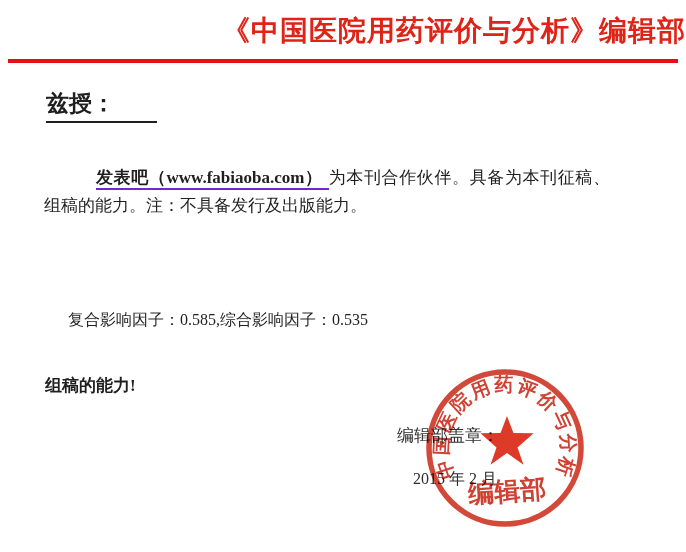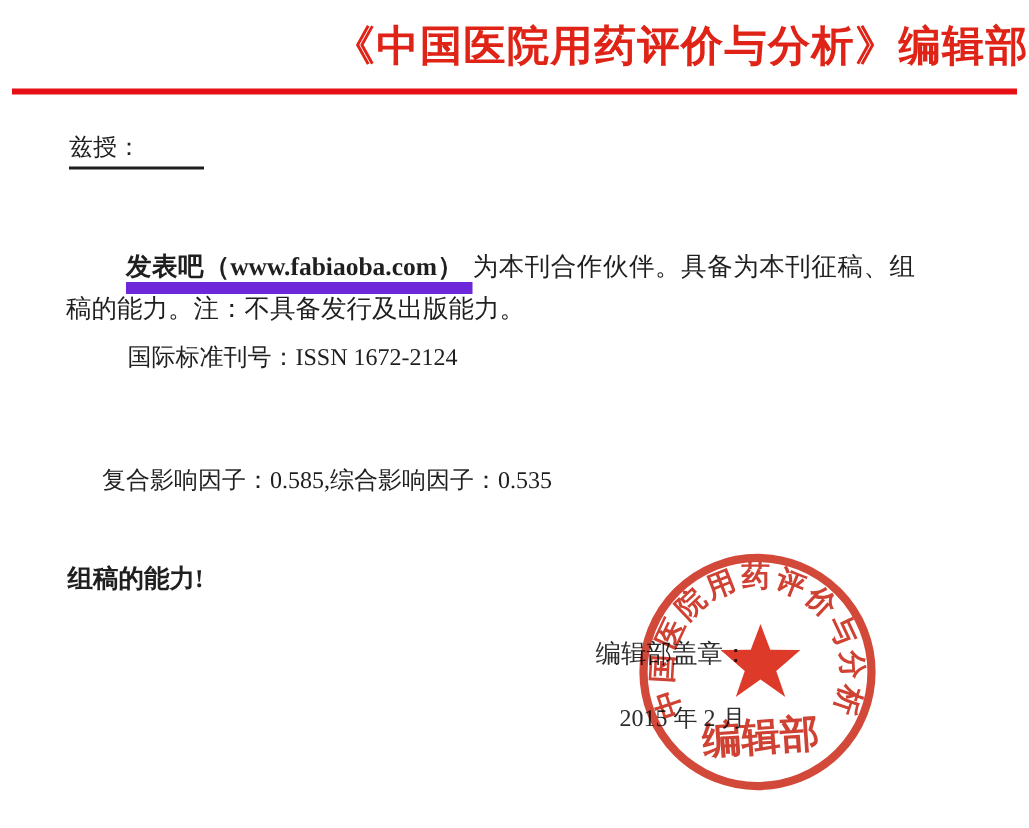--- a/index.html
+++ b/index.html
@@ -32,8 +32,8 @@
   .salutation {
     position: absolute;
     top: 88px; left: 46px;
-    font-size: 16px;
-    font-weight: normal;
+    font-size: 23px;
+    font-weight: bold;
   }
   .salutation .ul {
     border-bottom: 2px solid #1f1f1f;

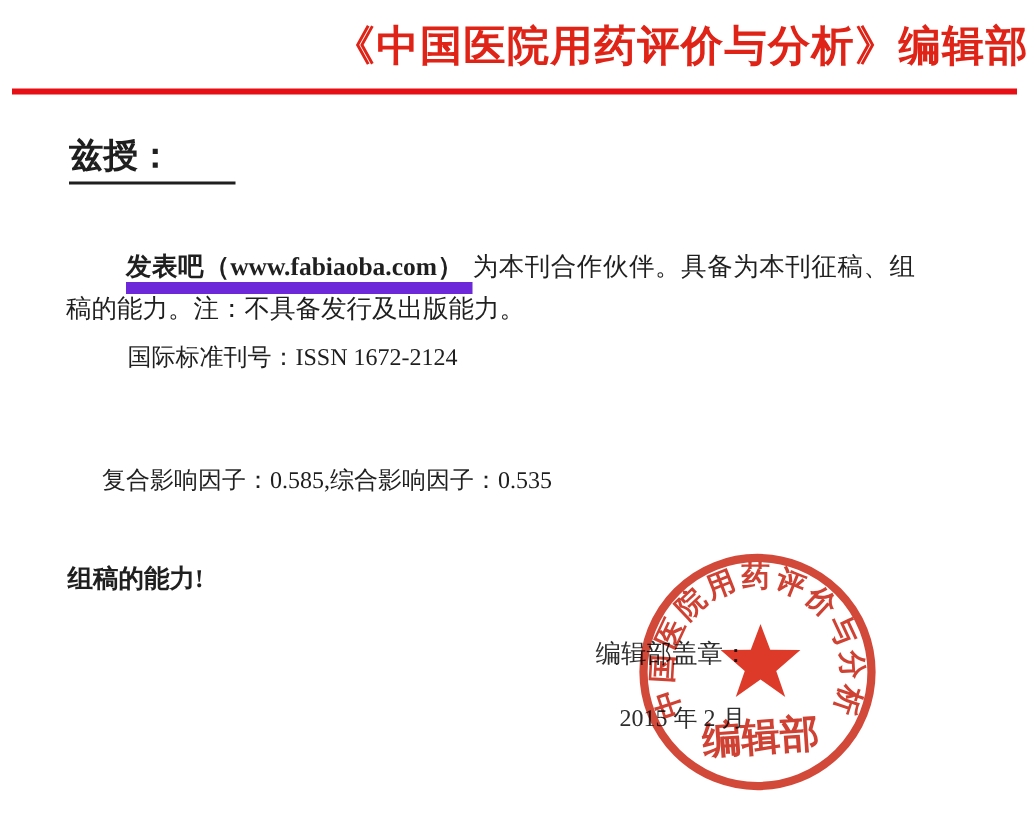--- a/index.html
+++ b/index.html
@@ -52,9 +52,10 @@
   }
   .partner {
     font-weight: bold;
-    border-bottom: 8px solid #6d28d9;
+    border-bottom: 2px solid #6d28d9;
     padding-right: 6px;
     padding-bottom: 1px;
+    margin-left: 12px;
   }
   .info-line {
     position: absolute;

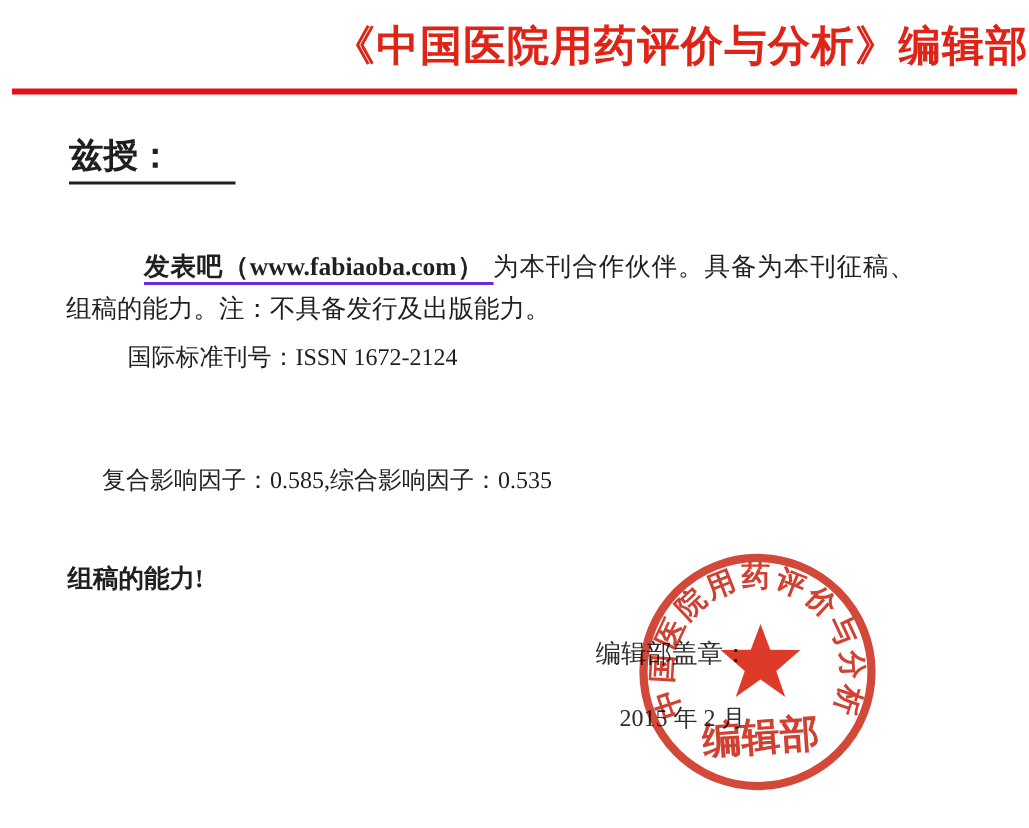--- a/index.html
+++ b/index.html
@@ -110,7 +110,6 @@
 
   <p class="paragraph"><span class="partner">发表吧（www.fabiaoba.com）</span><span>为本刊合作伙伴。具备为本刊征稿、组稿的能力。注：不具备发行及出版能力。</span></p>
 
-  <div class="info-line info-1">国际标准刊号：ISSN 1672-2124</div>
 
 
   <div class="info-line info-3">复合影响因子：0.585,综合影响因子：0.535</div>

